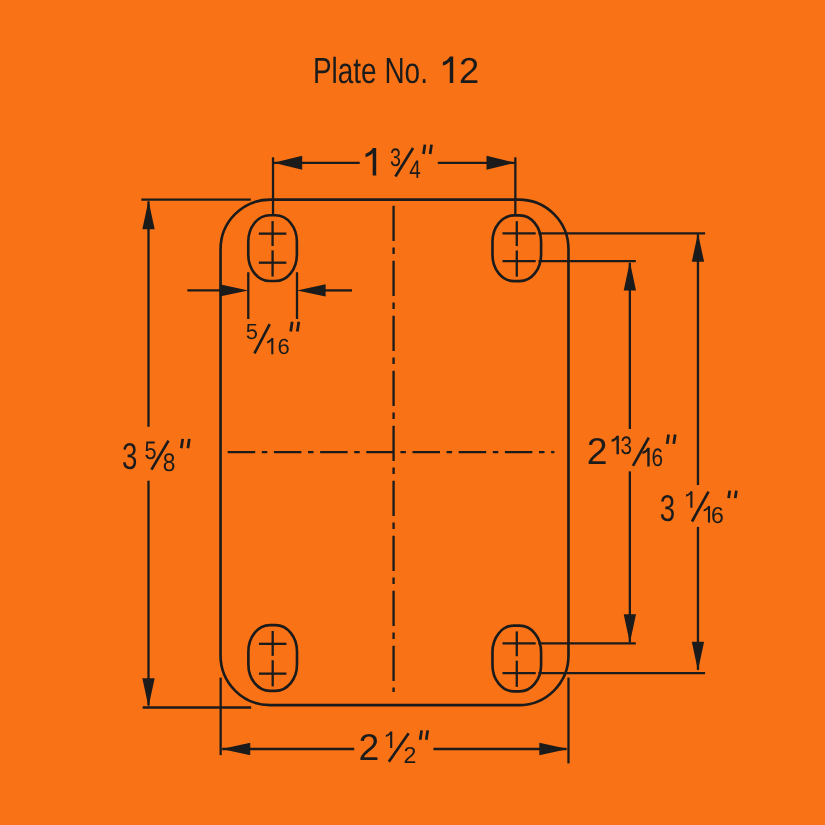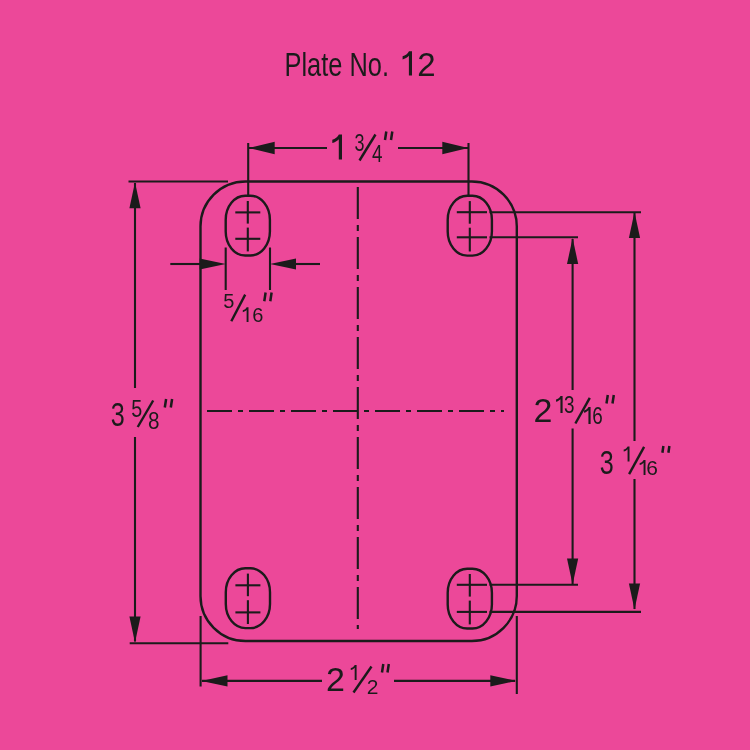--- a/index.html
+++ b/index.html
@@ -3,7 +3,7 @@
 <meta charset="utf-8">
 <style>
   html,body{margin:0;padding:0;background:#ffffff;}
-  .page{width:750px;height:750px;position:relative;background:#ec4899;overflow:hidden;text-align:center;}
+  .page{width:750px;height:750px;position:relative;background:#f97316;overflow:hidden;text-align:center;}
   svg text{font-family:"Liberation Sans", sans-serif;fill:#1b1b1b;}
 </style>
 </head>

